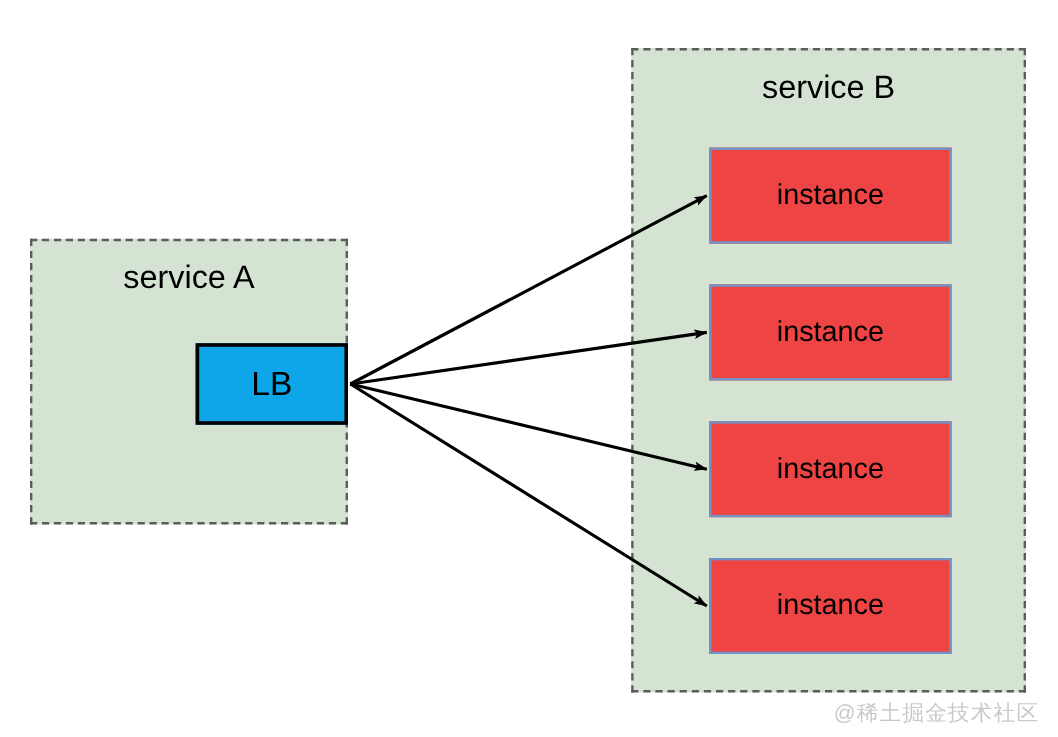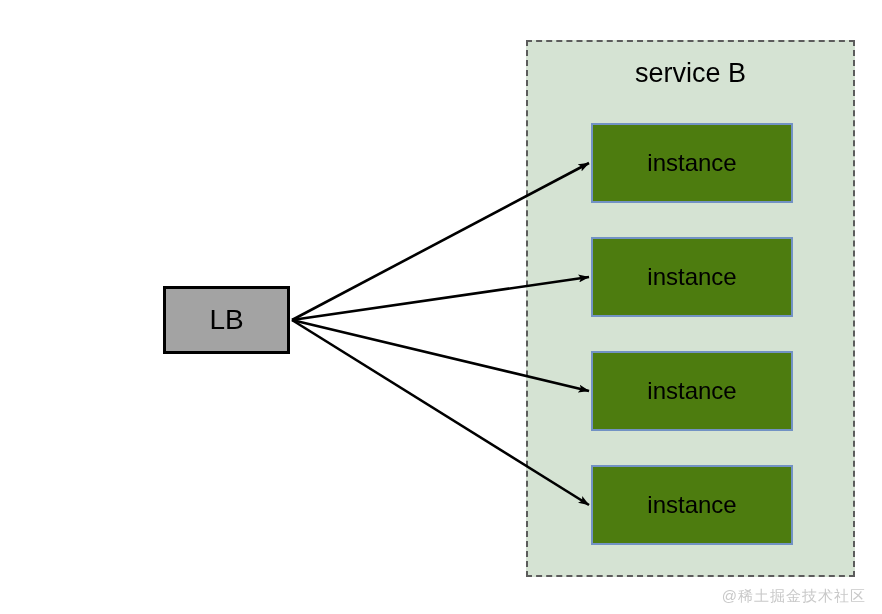--- a/index.html
+++ b/index.html
@@ -76,7 +76,7 @@
     left: 591px;
     width: 202px;
     height: 80px;
-    background: #4d7c0f;
+    background: #ef4444;
     border: 2px solid #7292c4;
     box-sizing: border-box;
     display: flex;

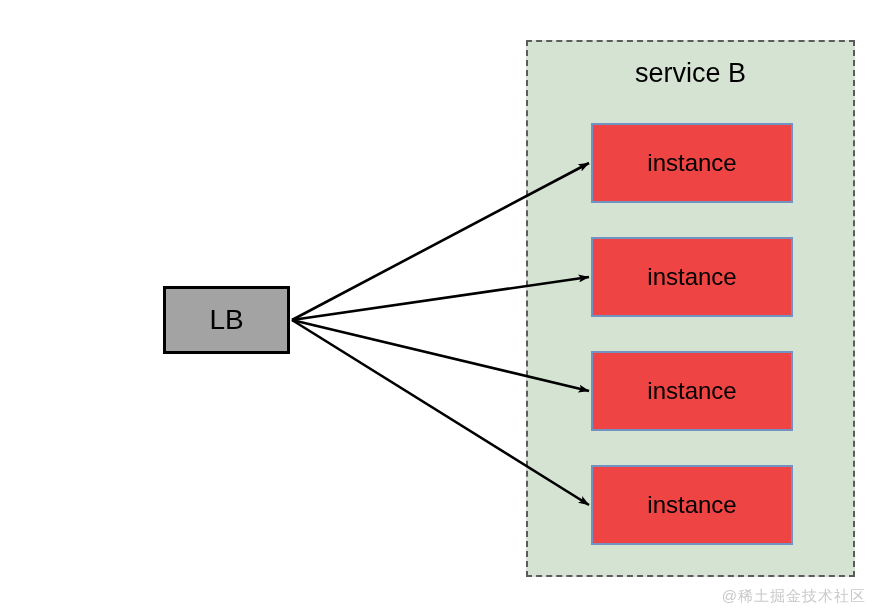--- a/index.html
+++ b/index.html
@@ -119,6 +119,9 @@
 
 <div id="canvas">
 
+  <div id="service-a-box" class="service-box">
+    <div id="service-a-title" class="service-title">service A</div>
+  </div>
 
   <div id="lb-node">
     <span id="lb-label" class="node-label">LB</span>

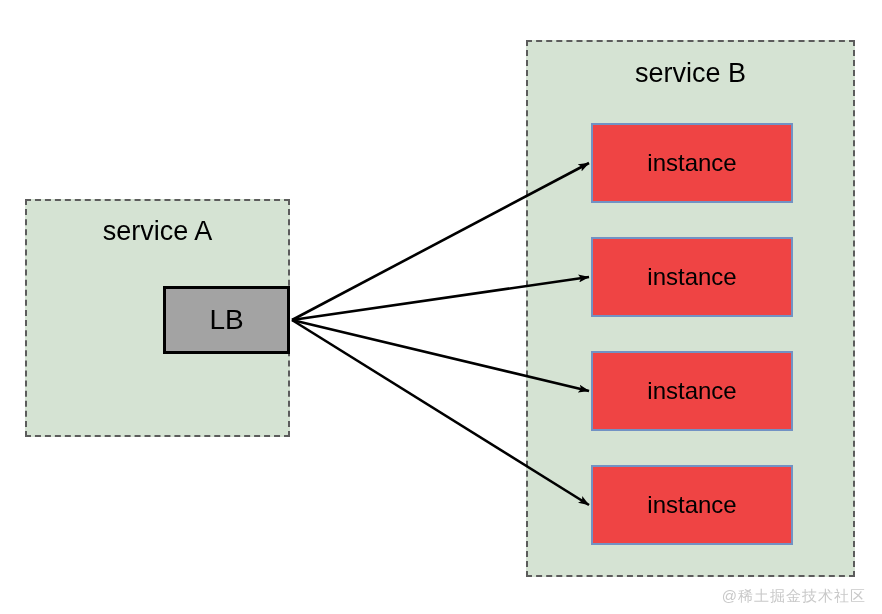--- a/index.html
+++ b/index.html
@@ -57,7 +57,7 @@
     top: 286px;
     width: 127px;
     height: 68px;
-    background: #a3a3a3;
+    background: #0ea5e9;
     border: 3px solid #000000;
     box-sizing: border-box;
     display: flex;

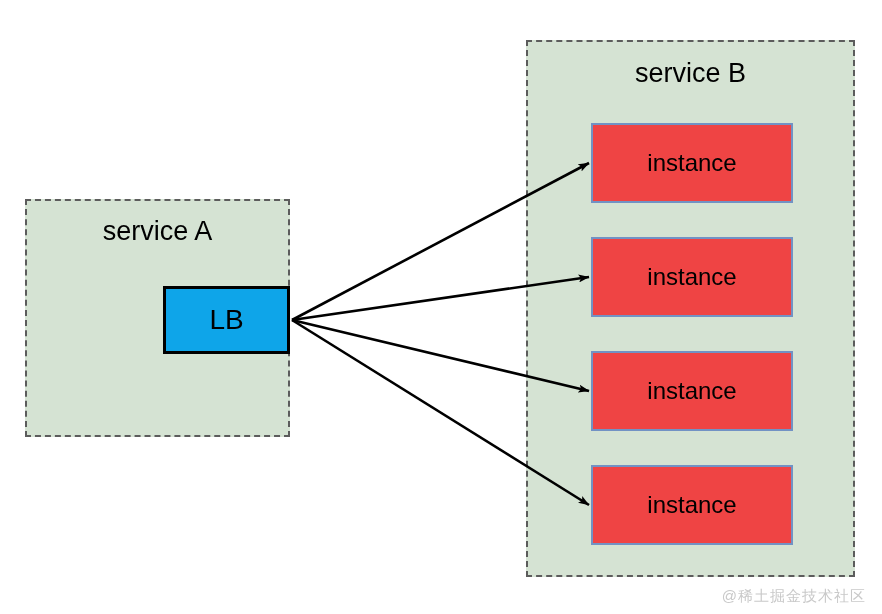--- a/index.html
+++ b/index.html
@@ -108,7 +108,7 @@
     position: absolute;
     right: 16px;
     bottom: 8px;
-    font-size: 15px;
+    font-size: 18px;
     color: #c9c9c9;
     letter-spacing: 1px;
     white-space: nowrap;

